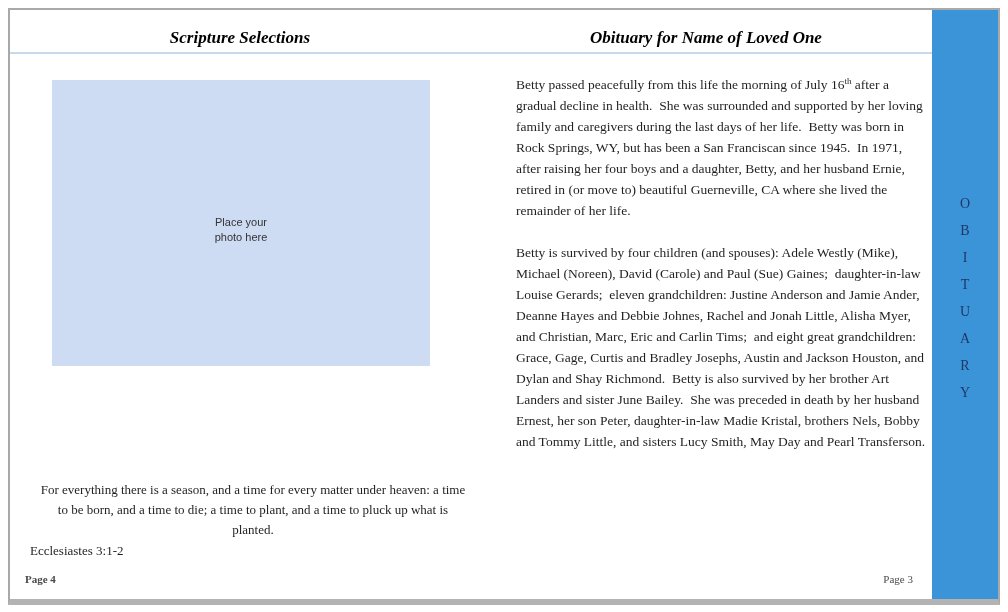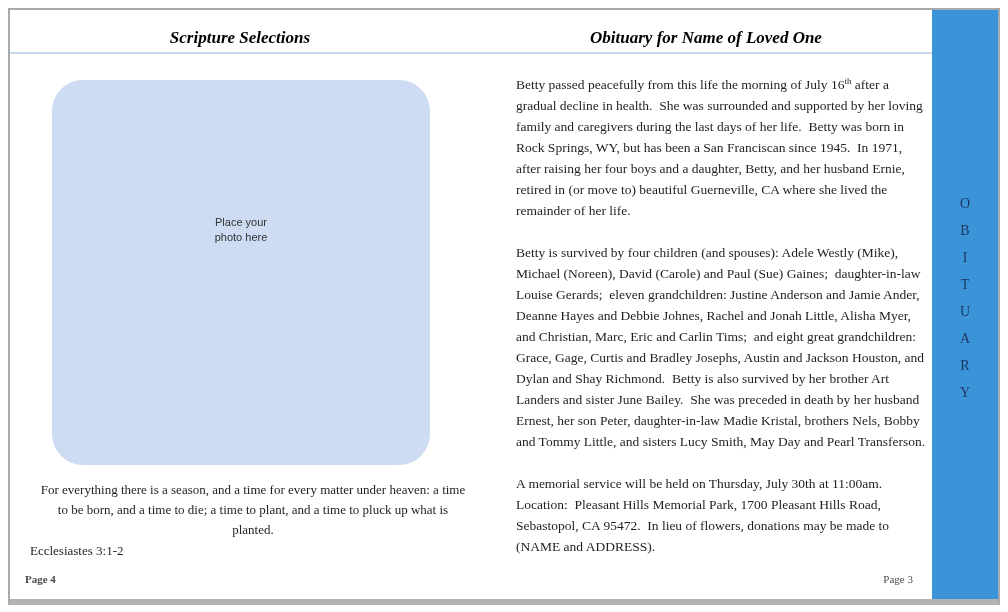--- a/index.html
+++ b/index.html
@@ -57,10 +57,9 @@
   .photo-placeholder {
     position: absolute;
     left: 42px; top: 70px;
-    width: 378px; height: 385px;
+    width: 378px; height: 286px;
     background: #cedcf3;
     cursor: pointer;
-    border-radius: 31px;
   }
   .photo-placeholder-label {
     margin: 135px auto 0 auto;

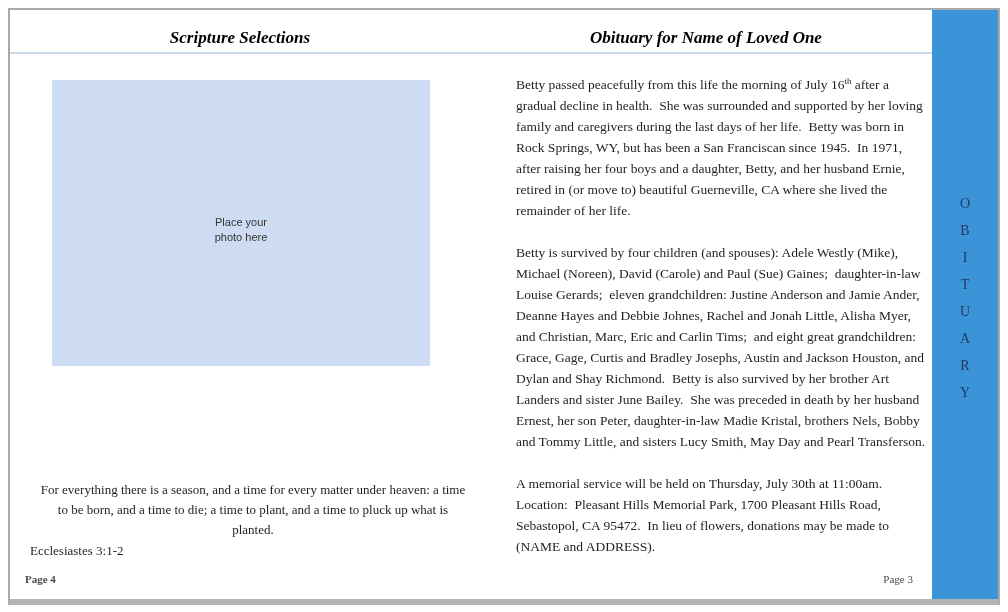--- a/index.html
+++ b/index.html
@@ -133,7 +133,6 @@
   <div class="obituary-column">
     <p><span>Betty passed peacefully from this life the morning of July 16</span><sup>th</sup><span> after a gradual decline in health.  She was surrounded and supported by her loving family and caregivers during the last days of her life.  Betty was born in Rock Springs, WY, but has been a San Franciscan since 1945.  In 1971, after raising her four boys and a daughter, Betty, and her husband Ernie, retired in (or move to) beautiful Guerneville, CA where she lived the remainder of her life.</span></p>
     <p>Betty is survived by four children (and spouses): Adele Westly (Mike), Michael (Noreen), David (Carole) and Paul (Sue) Gaines;  daughter-in-law Louise Gerards;  eleven grandchildren: Justine Anderson and Jamie Ander, Deanne Hayes and Debbie Johnes, Rachel and Jonah Little, Alisha Myer, and Christian, Marc, Eric and Carlin Tims;  and eight great grandchildren: Grace, Gage, Curtis and Bradley Josephs, Austin and Jackson Houston, and Dylan and Shay Richmond.  Betty is also survived by her brother Art Landers and sister June Bailey.  She was preceded in death by her husband Ernest, her son Peter, daughter-in-law Madie Kristal, brothers Nels, Bobby and Tommy Little, and sisters Lucy Smith, May Day and Pearl Transferson.</p>
-    <p>A memorial service will be held on Thursday, July 30th at 11:00am.  Location:  Pleasant Hills Memorial Park, 1700 Pleasant Hills Road, Sebastopol, CA 95472.  In lieu of flowers, donations may be made to (NAME and ADDRESS).</p>
   </div>
 
   <div class="spine-band">

